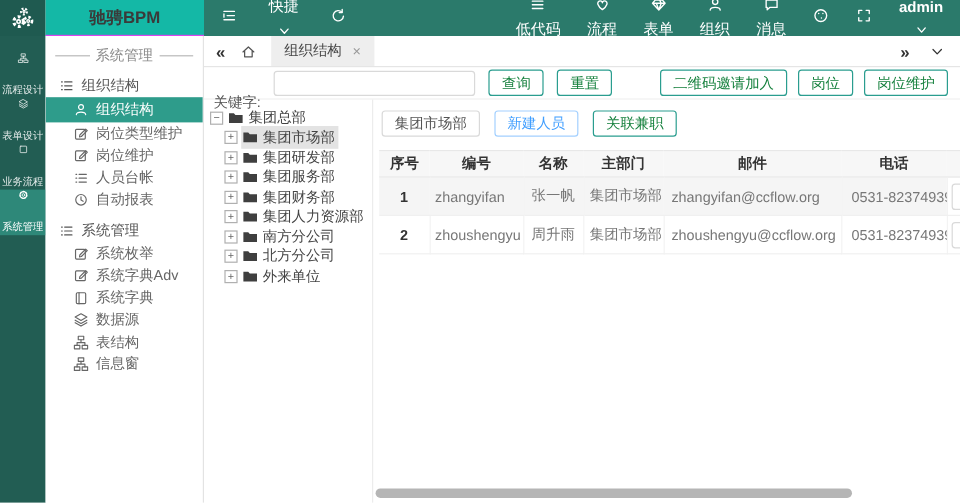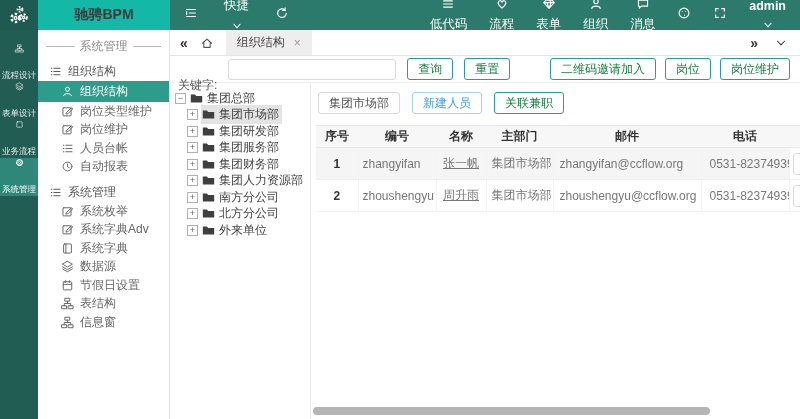--- a/index.html
+++ b/index.html
@@ -81,7 +81,7 @@
   td:last-child{border-right:none;}
   tr.odd td{background:#f5f5f5;}
   td.c-num{text-align:center;color:#333;font-weight:bold;}
-  td.c-name{text-align:center;text-decoration:underline;}
+  td.c-name{text-align:center;}
   td.c-dept{padding-left:5px;}
   td.c-mail{padding-left:6px;}
   td.c-tel{padding-left:8px;}

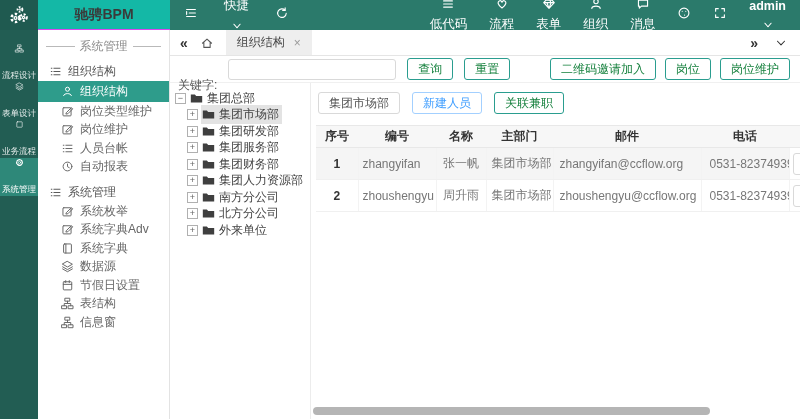--- a/index.html
+++ b/index.html
@@ -303,13 +303,6 @@
               <path d="M2 11L8 14.4l6-3.4"></path>
           </svg>
           <span>数据源</span>
-        </div>
-        <div class="sb-item">
-          <svg class="sicon" viewBox="0 0 16 16">
-            <rect x="2.8" y="3.4" width="10.4" height="10" rx="1"></rect>
-              <path d="M2.8 6.6h10.4M5.8 2v2.4M10.2 2v2.4"></path>
-          </svg>
-          <span>节假日设置</span>
         </div>
         <div class="sb-item">
           <svg class="sicon" viewBox="0 0 16 16">

